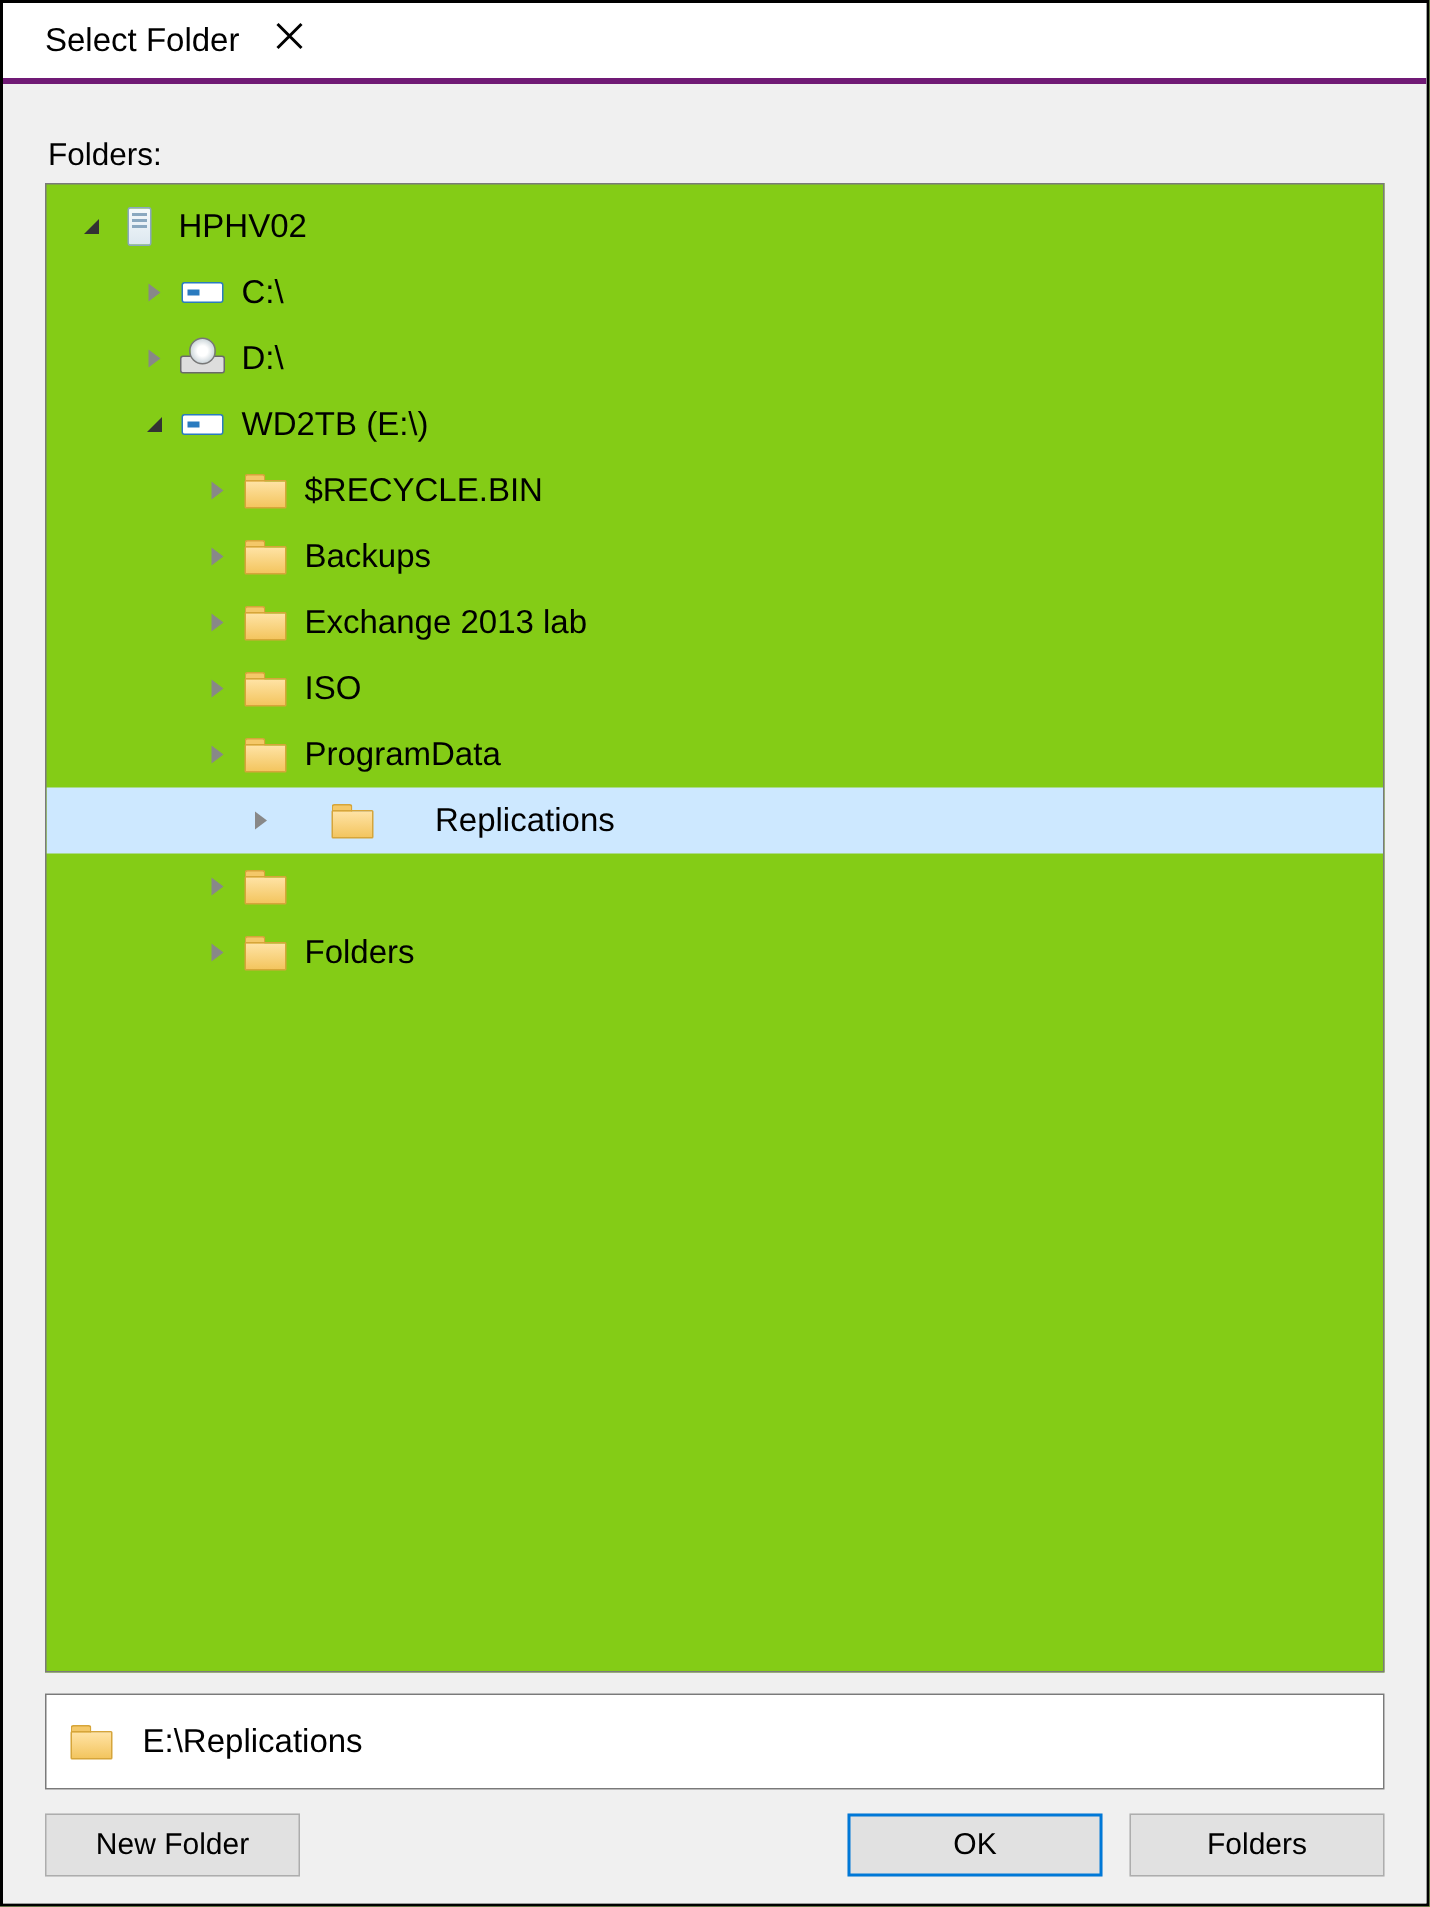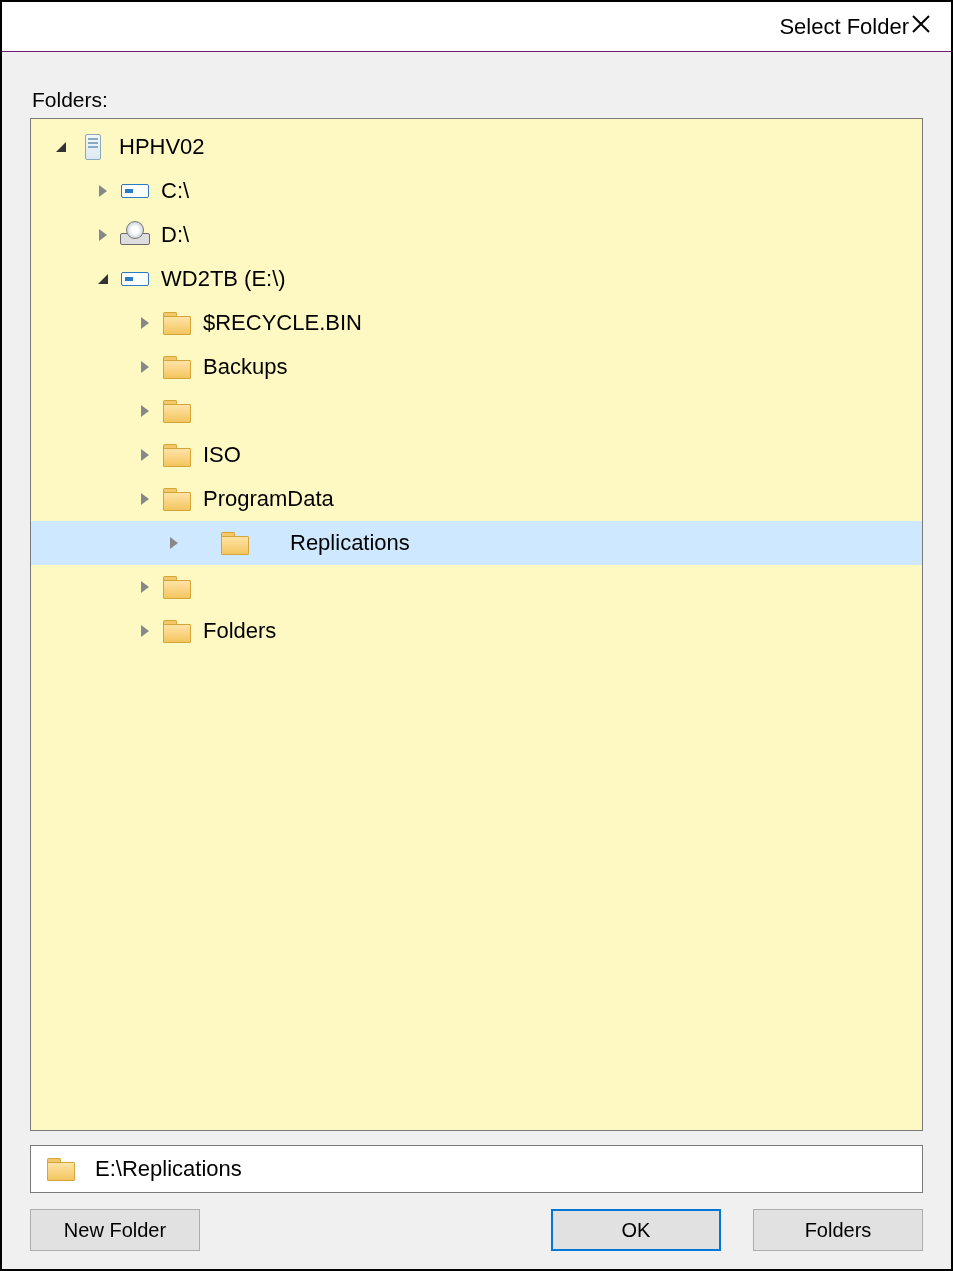--- a/index.html
+++ b/index.html
@@ -16,10 +16,11 @@
     .titlebar {
       display: flex;
       align-items: center;
-      justify-content: flex-end;
+      justify-content: flex-start;
       padding: 10px 18px 10px 28px;
-      border-bottom: 1px solid #701a75;
+      border-bottom: 4px solid #701a75;
       background: #fff;
+      gap: 21px;
     }
     .titlebar-text { font-size: 22px; }
     .close-x svg { width: 24px; height: 24px; }

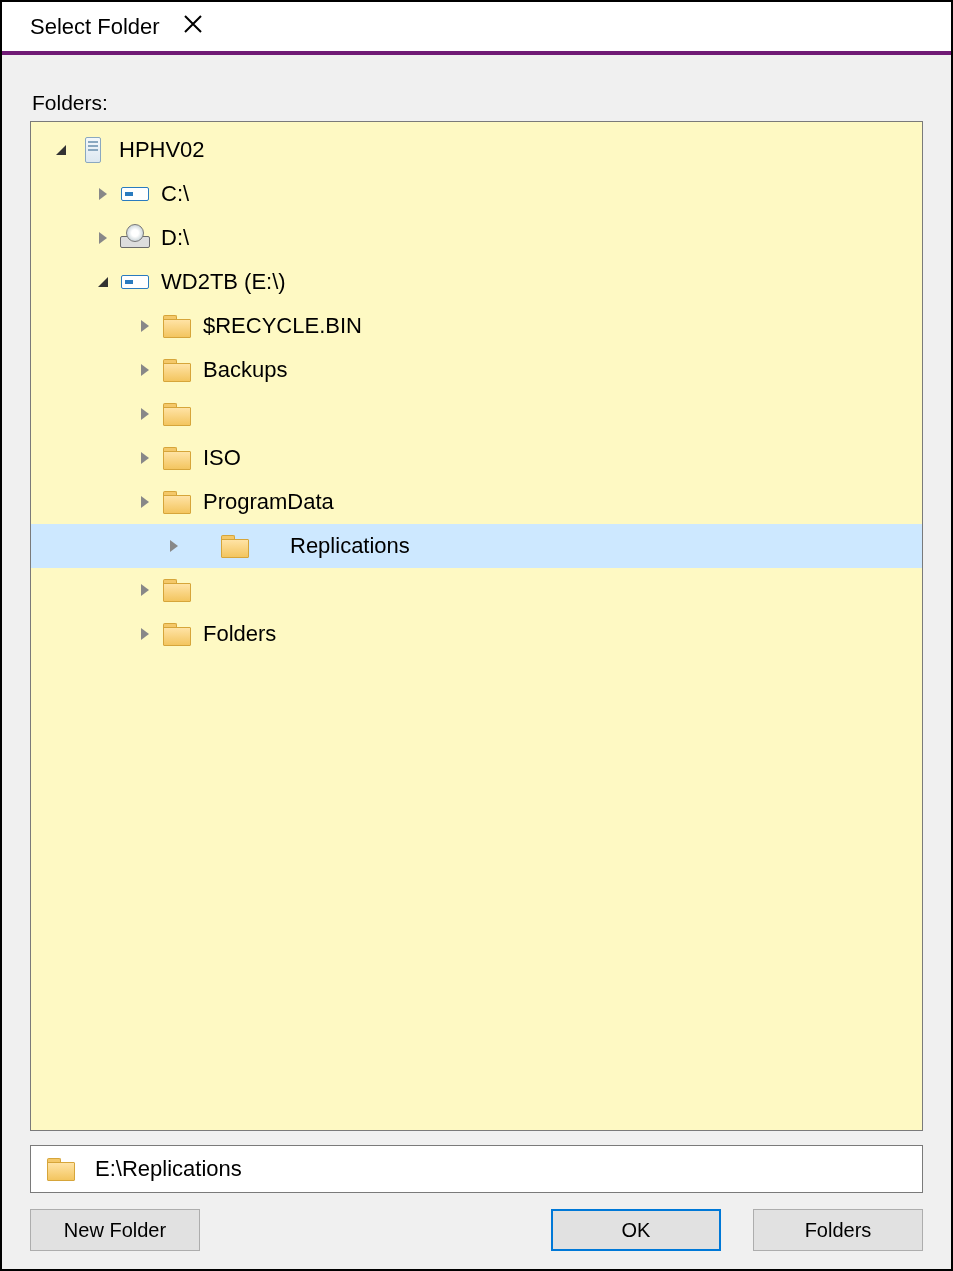--- a/index.html
+++ b/index.html
@@ -34,7 +34,7 @@
     .label { font-size: 21px; margin: 6px 0 6px 2px; }
     .tree {
       flex: 1;
-      background: #fef9c3;
+      background: #84cc16;
       border: 1px solid #7a7a7a;
       padding: 6px 0;
       overflow: auto;

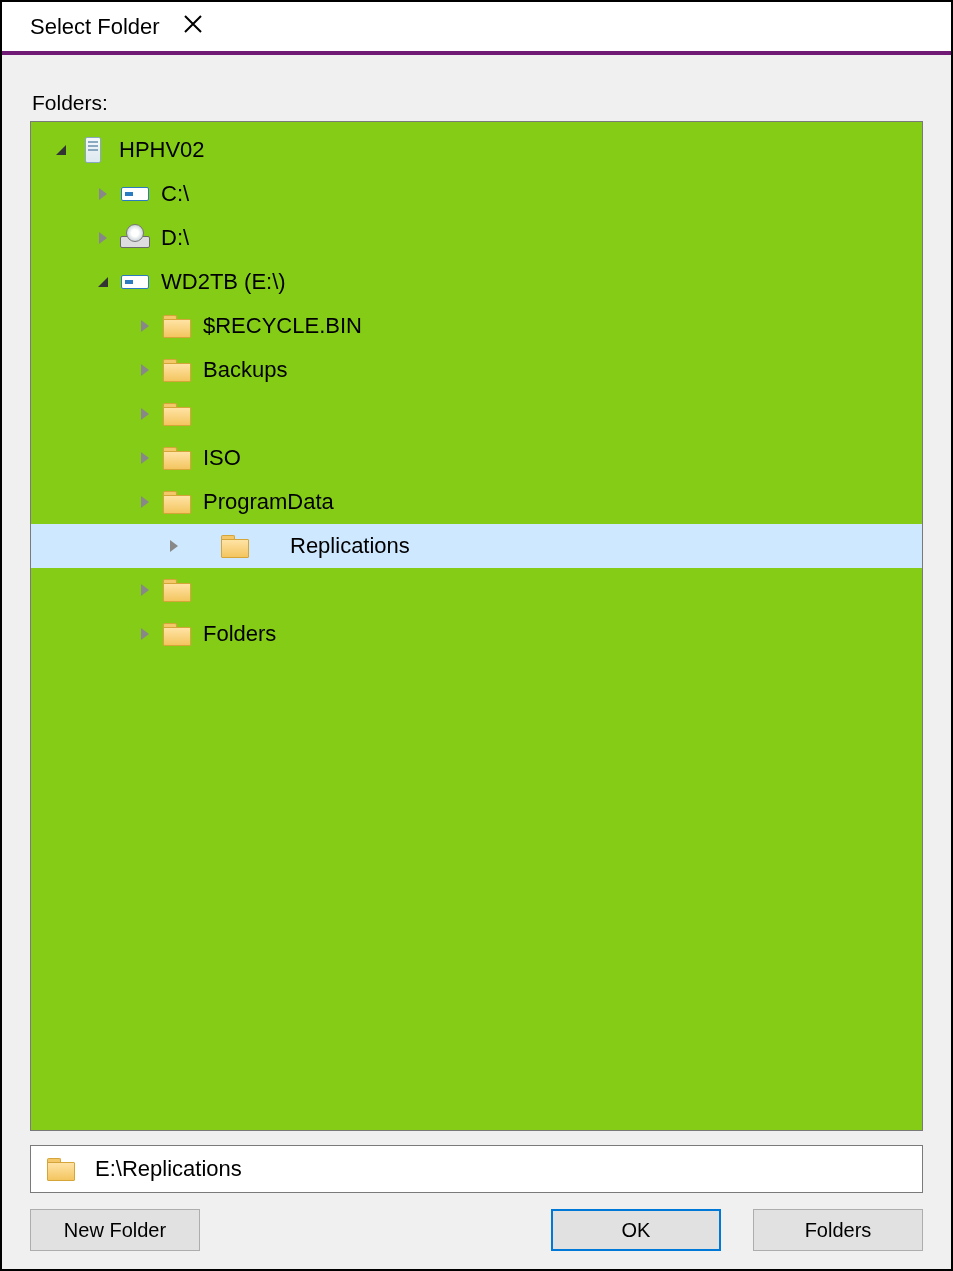--- a/index.html
+++ b/index.html
@@ -264,6 +264,7 @@
         <span class="icon-slot">
           <span class="folder"></span>
         </span>
+        <span class="row-label">Exchange 2013 lab</span>
       </div>
       <div class="row">
         <span class="indent" style="width: 100px;"></span>

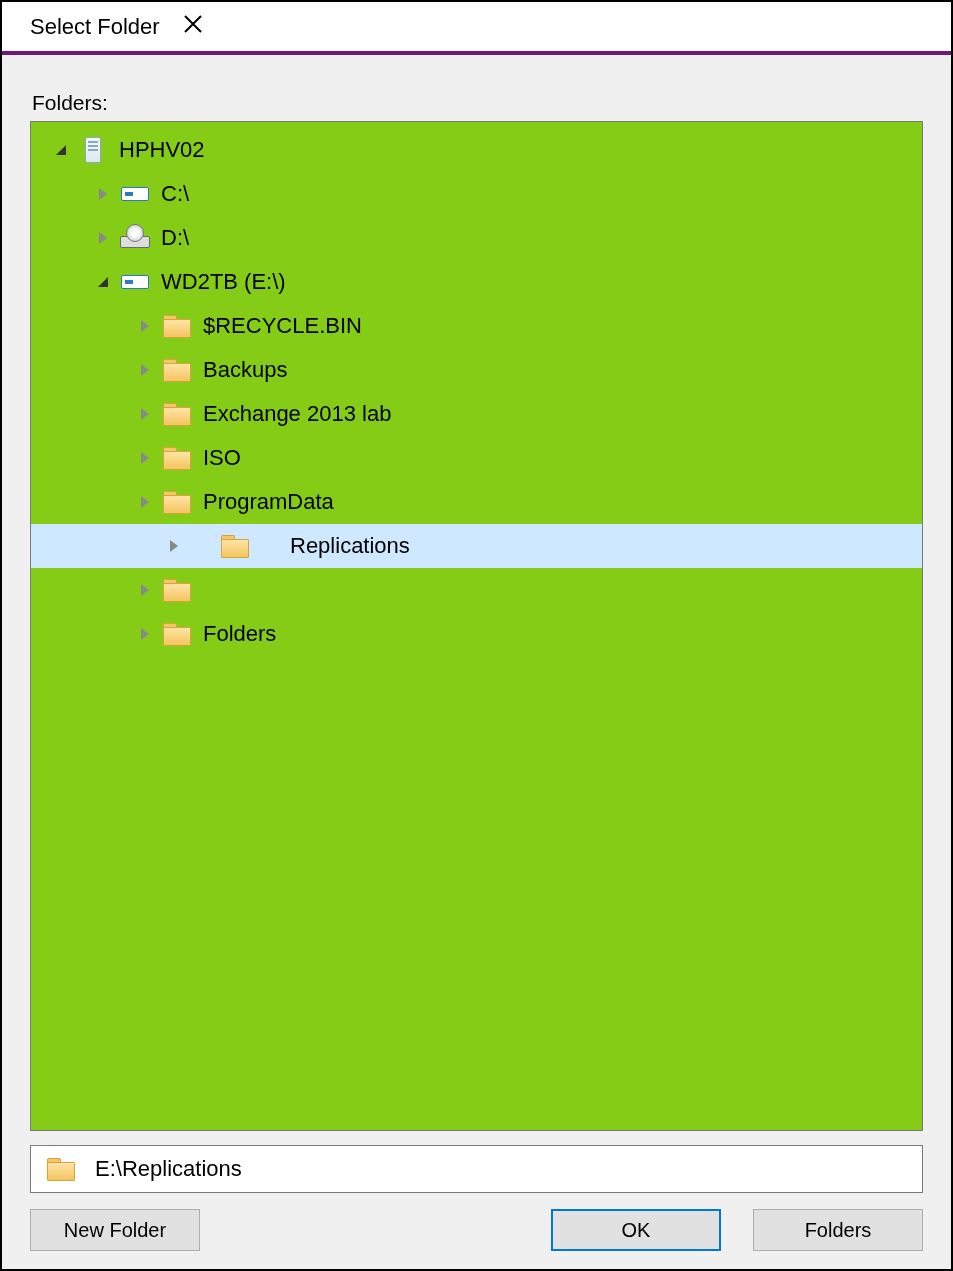--- a/index.html
+++ b/index.html
@@ -82,7 +82,7 @@
       display: flex;
       align-items: center;
       padding: 6px 10px;
-      height: 48px;
+      height: 64px;
       text-align: center;
     }
     .pathbar .icon-slot { width: 40px; }

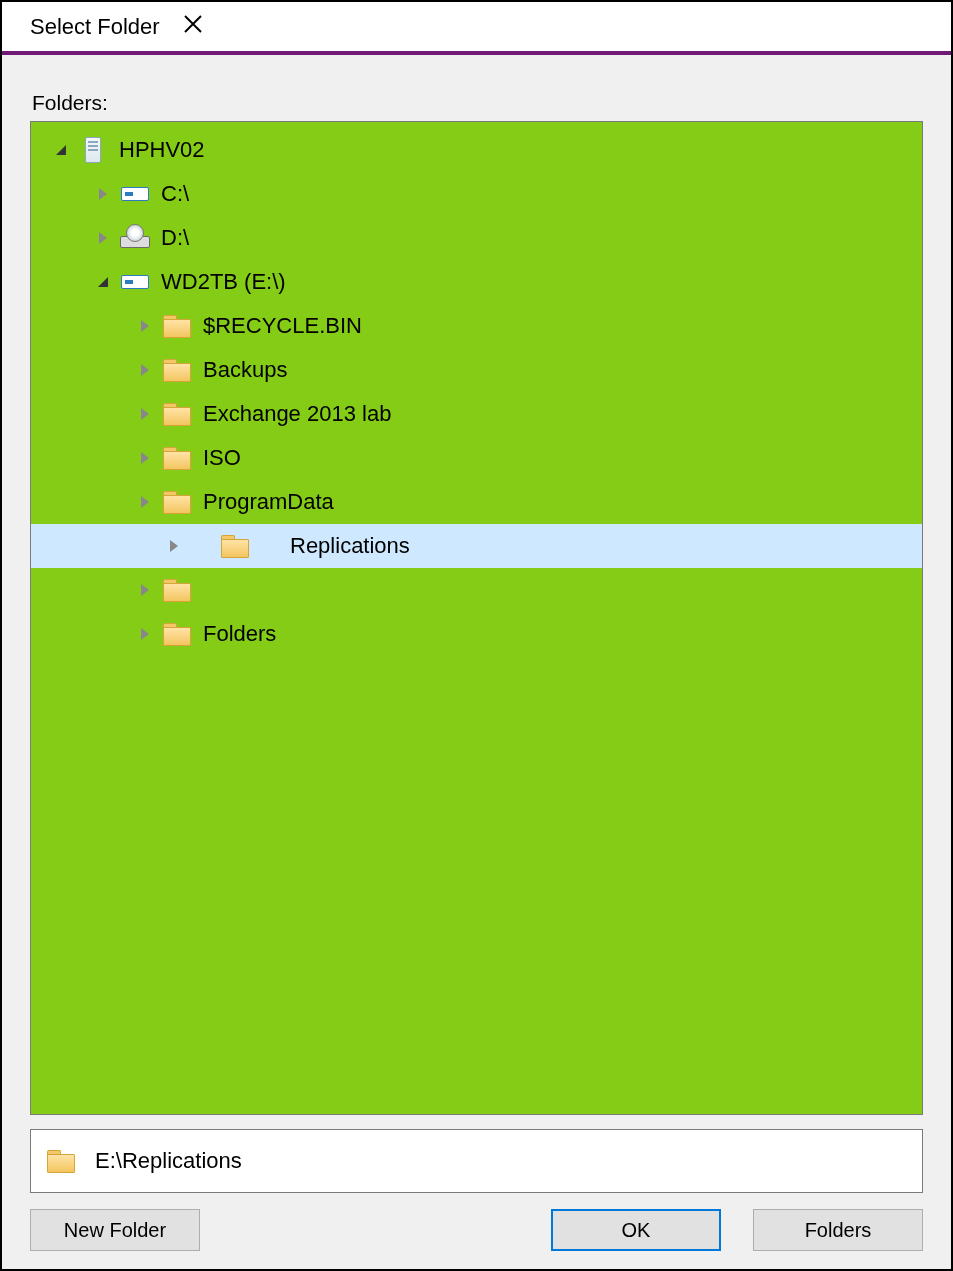--- a/index.html
+++ b/index.html
@@ -91,7 +91,7 @@
     .buttons {
       display: flex;
       margin-top: 16px;
-      gap: 32px;
+      gap: 18px;
     }
     .spacer { flex: 1; }
     .btn {

